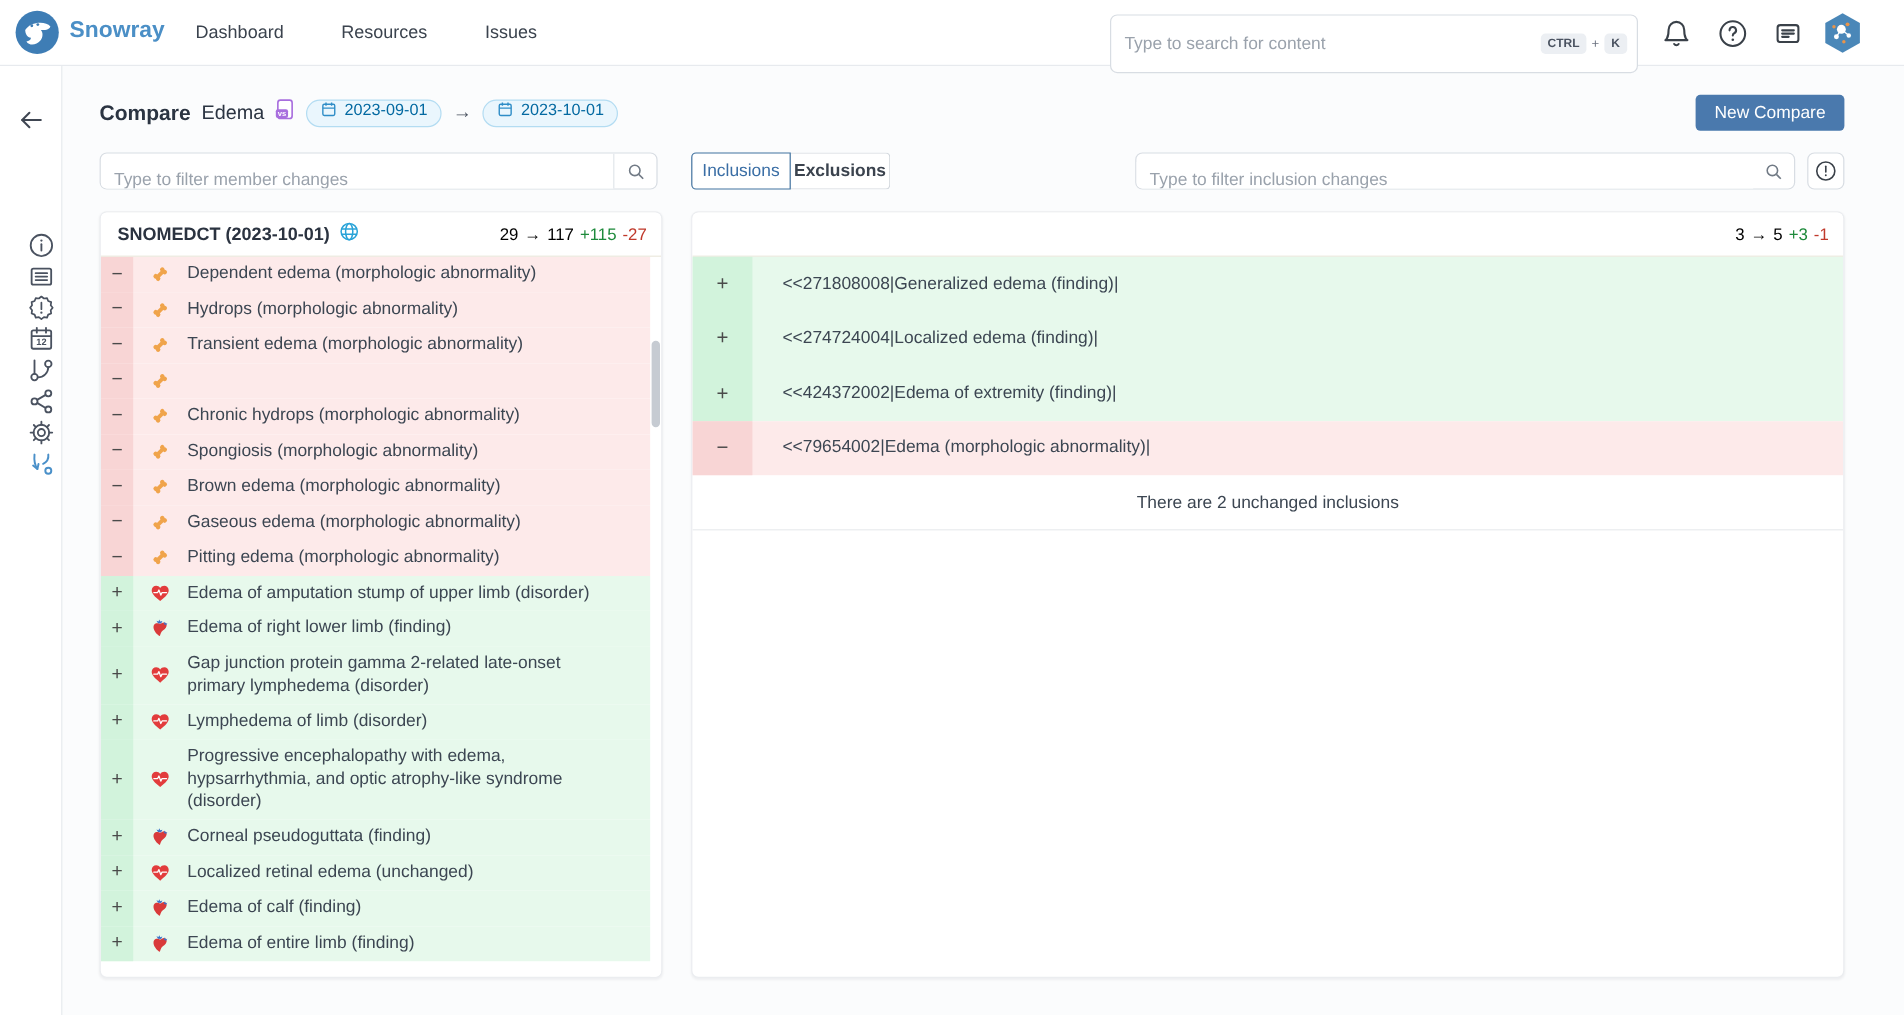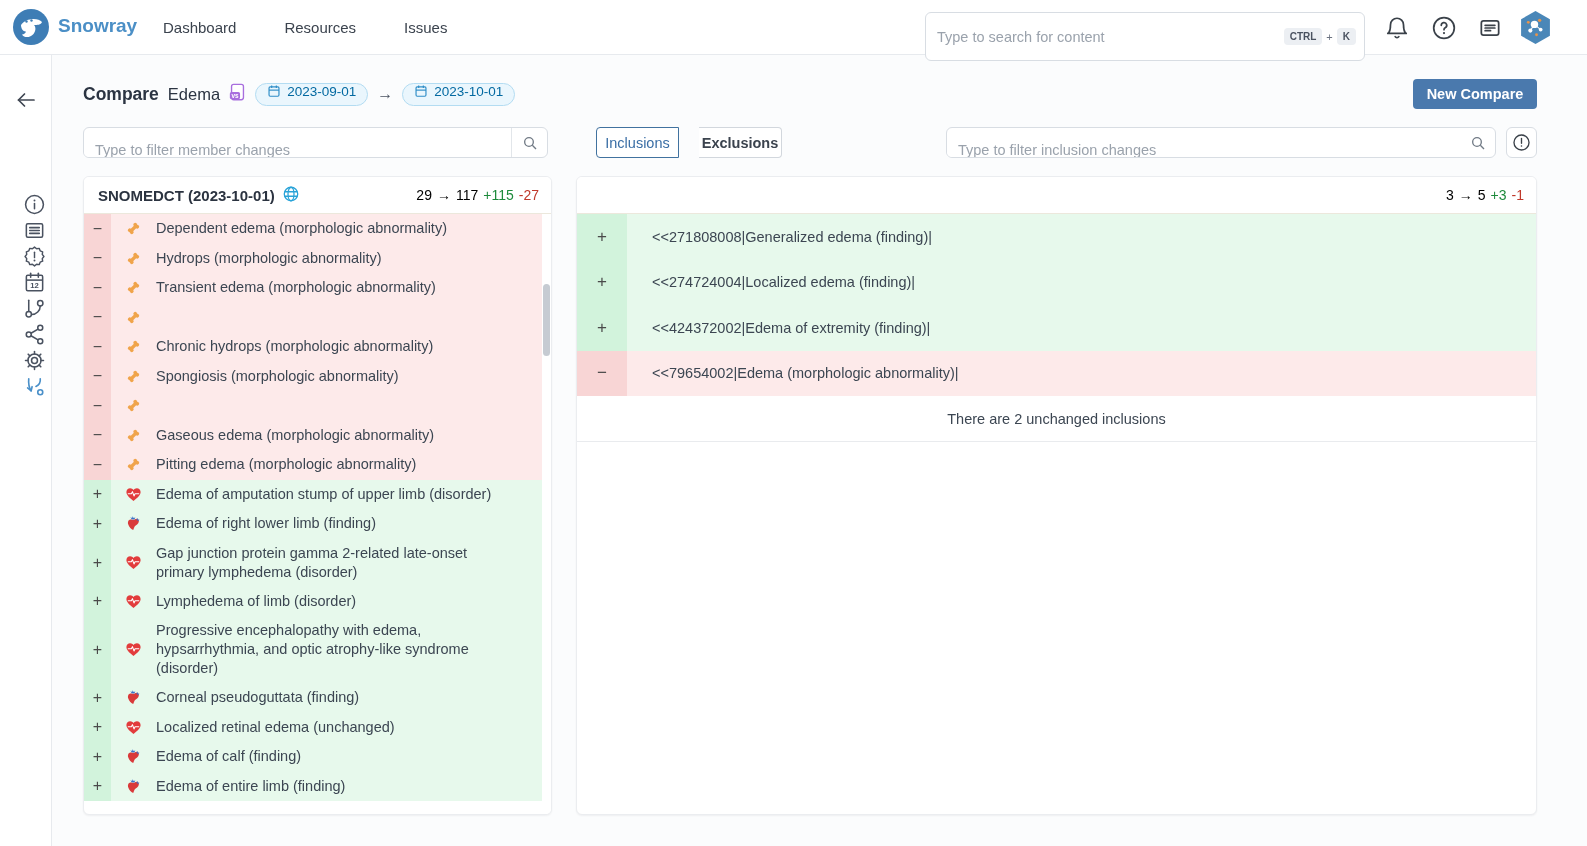--- a/index.html
+++ b/index.html
@@ -40,7 +40,7 @@
     border:1px solid #b3dcf2; background:#eaf6fd; border-radius:12px; color:#0369a1; font-size:13.5px; cursor:pointer; }
   .arrow-sep { color:#4a5260; font-size:16px; }
   .new-compare { position:absolute; right:50px; top:24px; width:124px; height:30px; background:#4a79ad;
-    color:#fff; font-size:14.5px; border:none; border-radius:4px; cursor:pointer; font-family:"Liberation Sans", sans-serif;font-weight:bold; }
+    color:#fff; font-size:14.5px; border:none; border-radius:4px; cursor:pointer; font-family:"Liberation Sans", sans-serif; }
 
   .filter-row { position:absolute; left:0; top:72px; width:100%; height:31px; }
   .input-group { position:absolute; height:31px; border:1px solid #d8dde3; border-radius:6px; background:#fff;

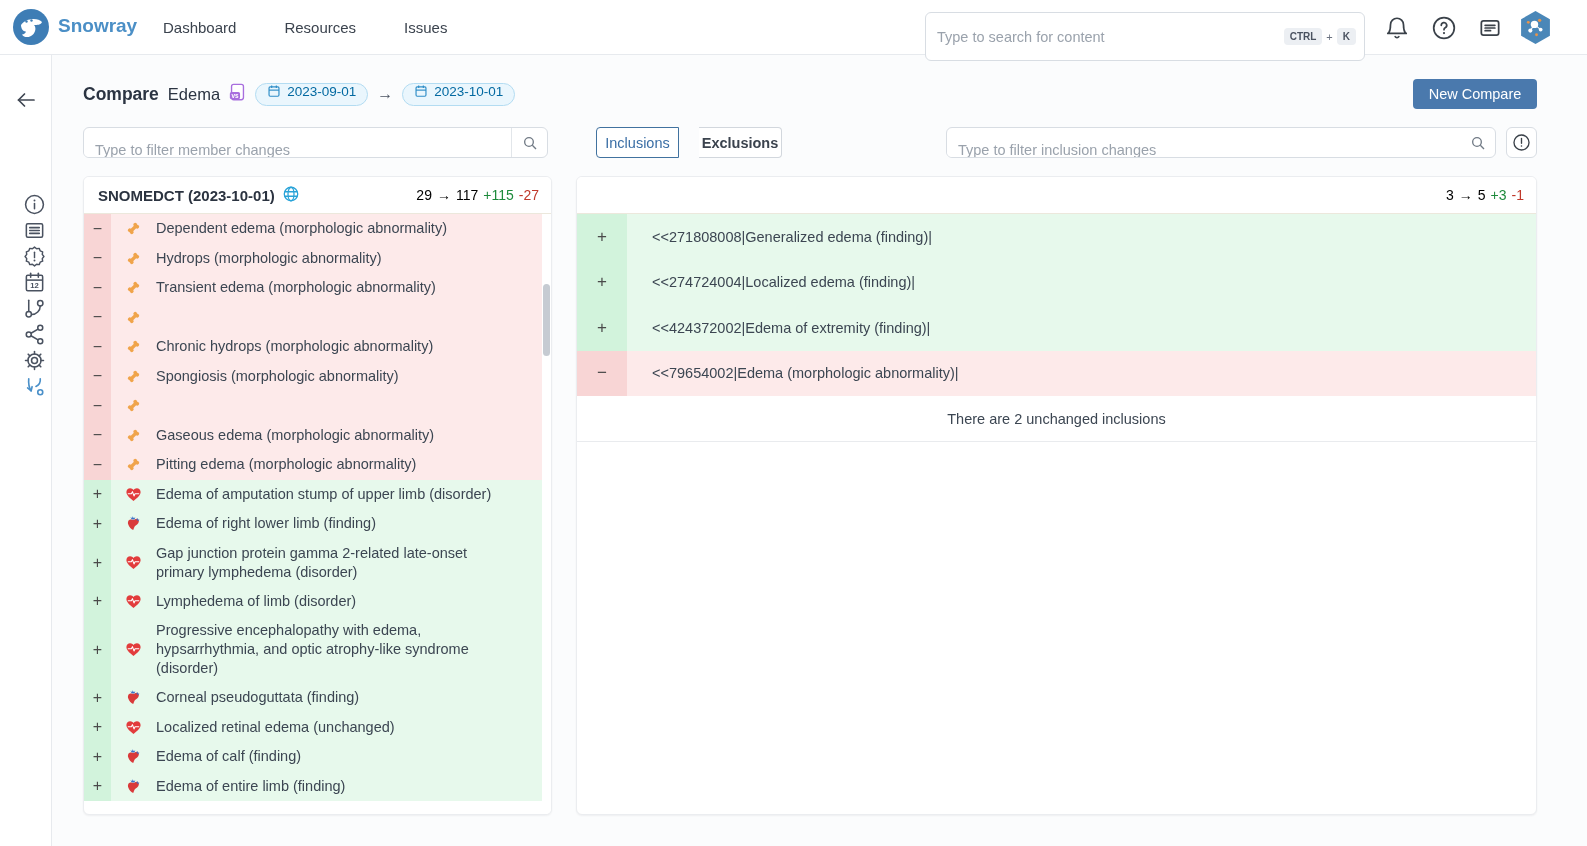--- a/index.html
+++ b/index.html
@@ -54,7 +54,7 @@
   .inclusion-filter { left:894px; width:550px; }
   .tabs { position:absolute; left:524px; top:0; display:flex; }
   .tab { width:83px; height:31px; display:flex; align-items:center; justify-content:center;
-    background:#fff; font-size:14.5px; cursor:pointer;margin-left:20px; }
+    background:#fff; font-size:14.5px; cursor:pointer; }
   .tab.active { border:1px solid #41729f; color:#3a6ea5; border-radius:4px 0 0 4px; z-index:1; }
   .tab.inactive { border:1px solid #d2d7dd; border-left:none; color:#3b434e; border-radius:0 4px 4px 0;font-weight:bold; }
   .alert-btn { position:absolute; left:1454px; top:0; width:31px; height:31px; border:1px solid #d8dde3;

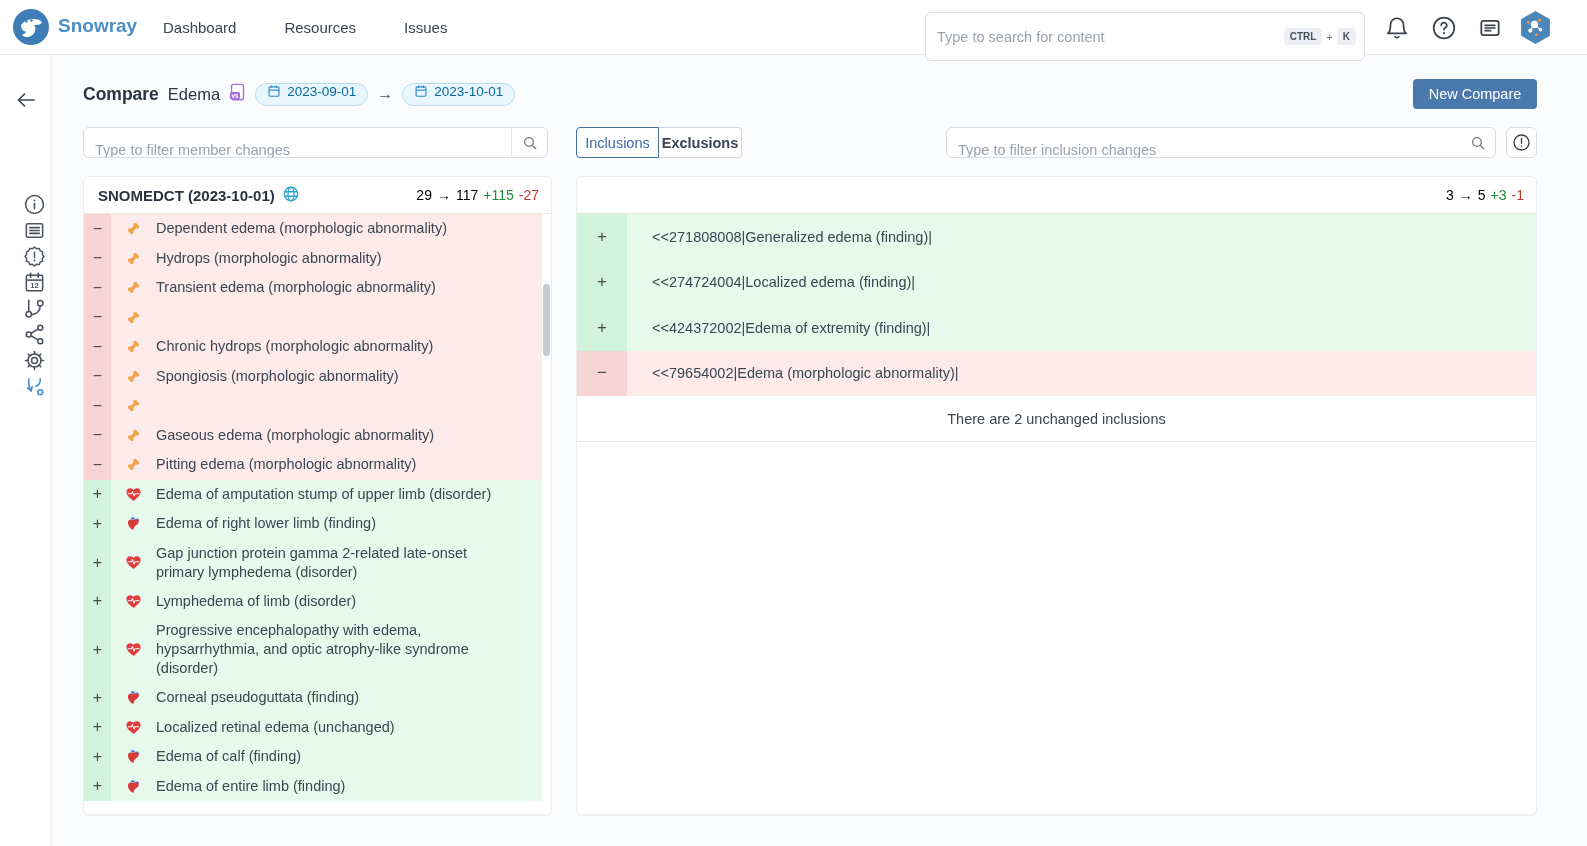--- a/index.html
+++ b/index.html
@@ -421,6 +421,7 @@
               </g>
             </svg>
           </span>
+          <div class="m-label">Brown edema (morphologic abnormality)</div>
         </div>
         <div class="m-row removed">
           <div class="gutter">−</div>

